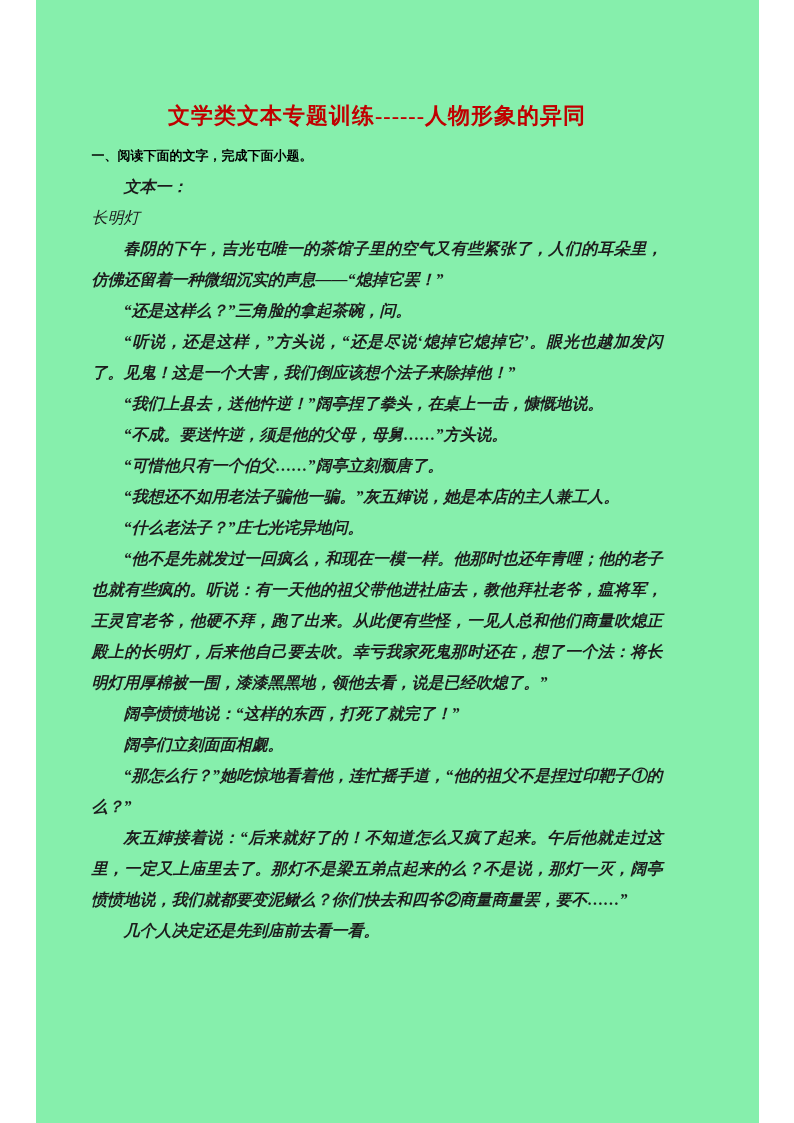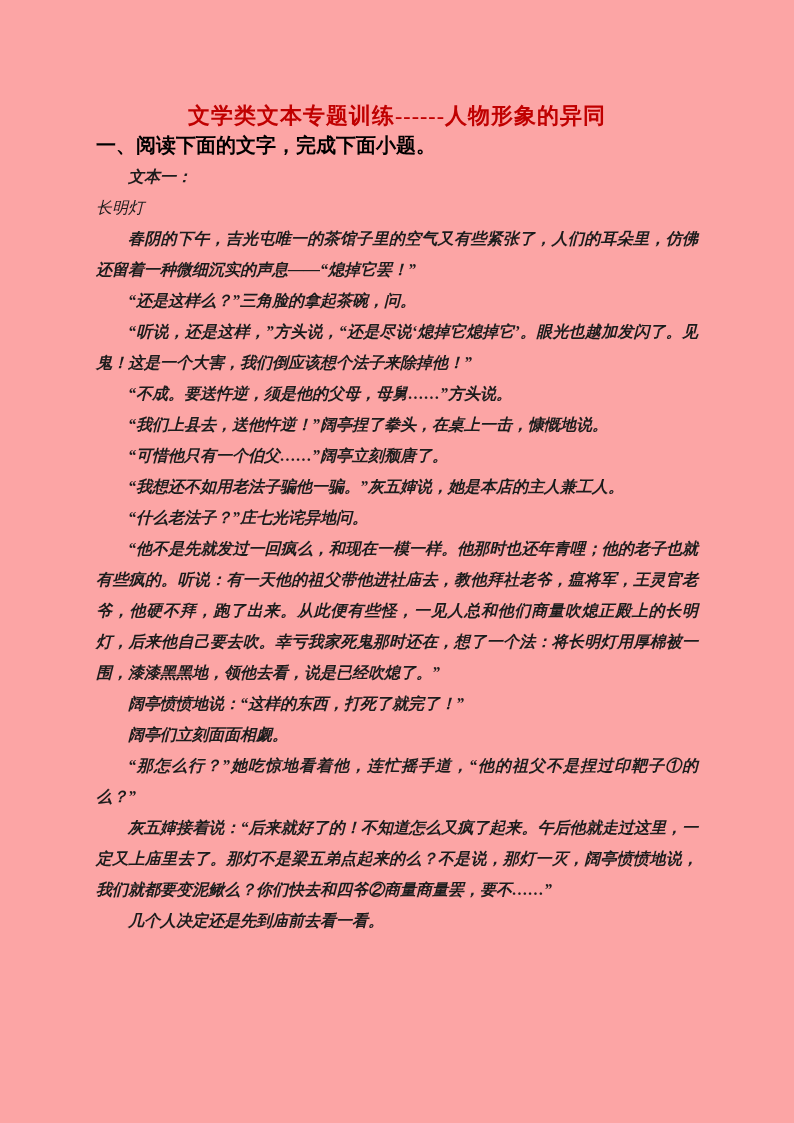--- a/index.html
+++ b/index.html
@@ -9,12 +9,12 @@
   }
   .page {
     position: relative;
-    width: 794px;
+    width: 723px;
     height: 1123px;
     margin: 0 auto;
-    background: #fca5a5;
+    background: #86efac;
     box-sizing: border-box;
-    padding: 96px 96px 0 96px;
+    padding: 96px 96px 0 56px;
     overflow: hidden;
     font-family: "Liberation Serif", "DejaVu Serif", serif;
     color: #1c1c1c;

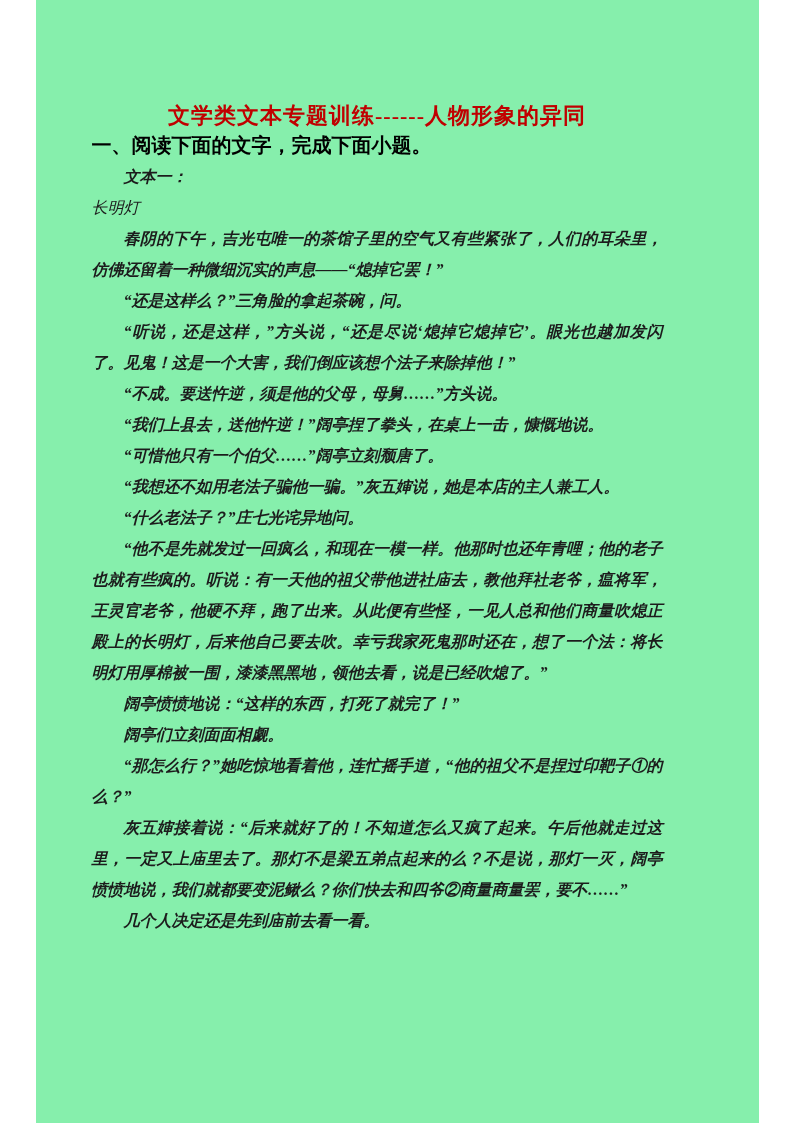--- a/index.html
+++ b/index.html
@@ -30,8 +30,8 @@
     font-family: "Liberation Serif", "DejaVu Serif", serif;
   }
   .section-heading {
-    margin-top: 0;
-    font-size: 20px;
+    margin-top: 10px;
+    font-size: 13px;
     line-height: 31px;
     font-weight: bold;
     color: #000000;

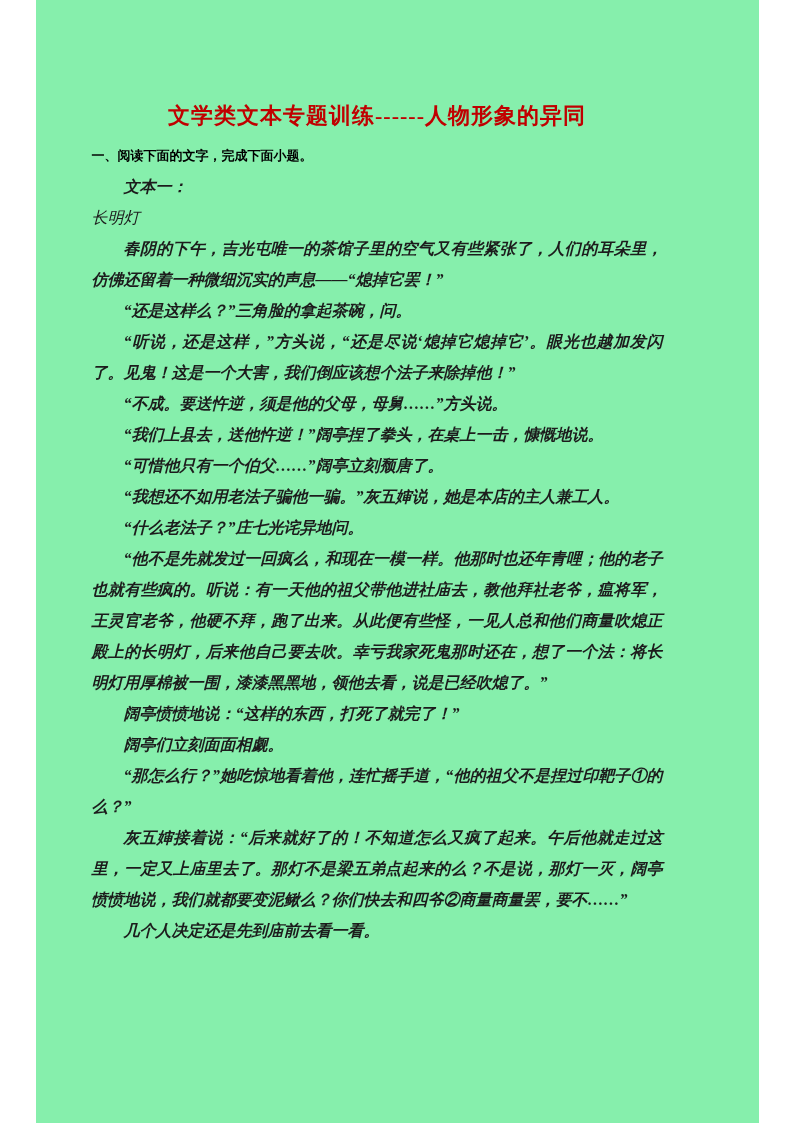--- a/index.html
+++ b/index.html
@@ -75,8 +75,8 @@
     <p class="p-indent">春阴的下午，吉光屯唯一的茶馆子里的空气又有些紧张了，人们的耳朵里，仿佛还留着一种微细沉实的声息——“熄掉它罢！”</p>
     <p class="p-indent">“还是这样么？”三角脸的拿起茶碗，问。</p>
     <p class="p-indent">“听说，还是这样，”方头说，“还是尽说‘熄掉它熄掉它’。眼光也越加发闪了。见鬼！这是一个大害，我们倒应该想个法子来除掉他！”</p>
+    <p class="p-indent">“我们上县去，送他忤逆！”阔亭捏了拳头，在桌上一击，慷慨地说。</p>
     <p class="p-indent">“不成。要送忤逆，须是他的父母，母舅……”方头说。</p>
-    <p class="p-indent">“我们上县去，送他忤逆！”阔亭捏了拳头，在桌上一击，慷慨地说。</p>
     <p class="p-indent">“可惜他只有一个伯父……”阔亭立刻颓唐了。</p>
     <p class="p-indent">“我想还不如用老法子骗他一骗。”灰五婶说，她是本店的主人兼工人。</p>
     <p class="p-indent">“什么老法子？”庄七光诧异地问。</p>

